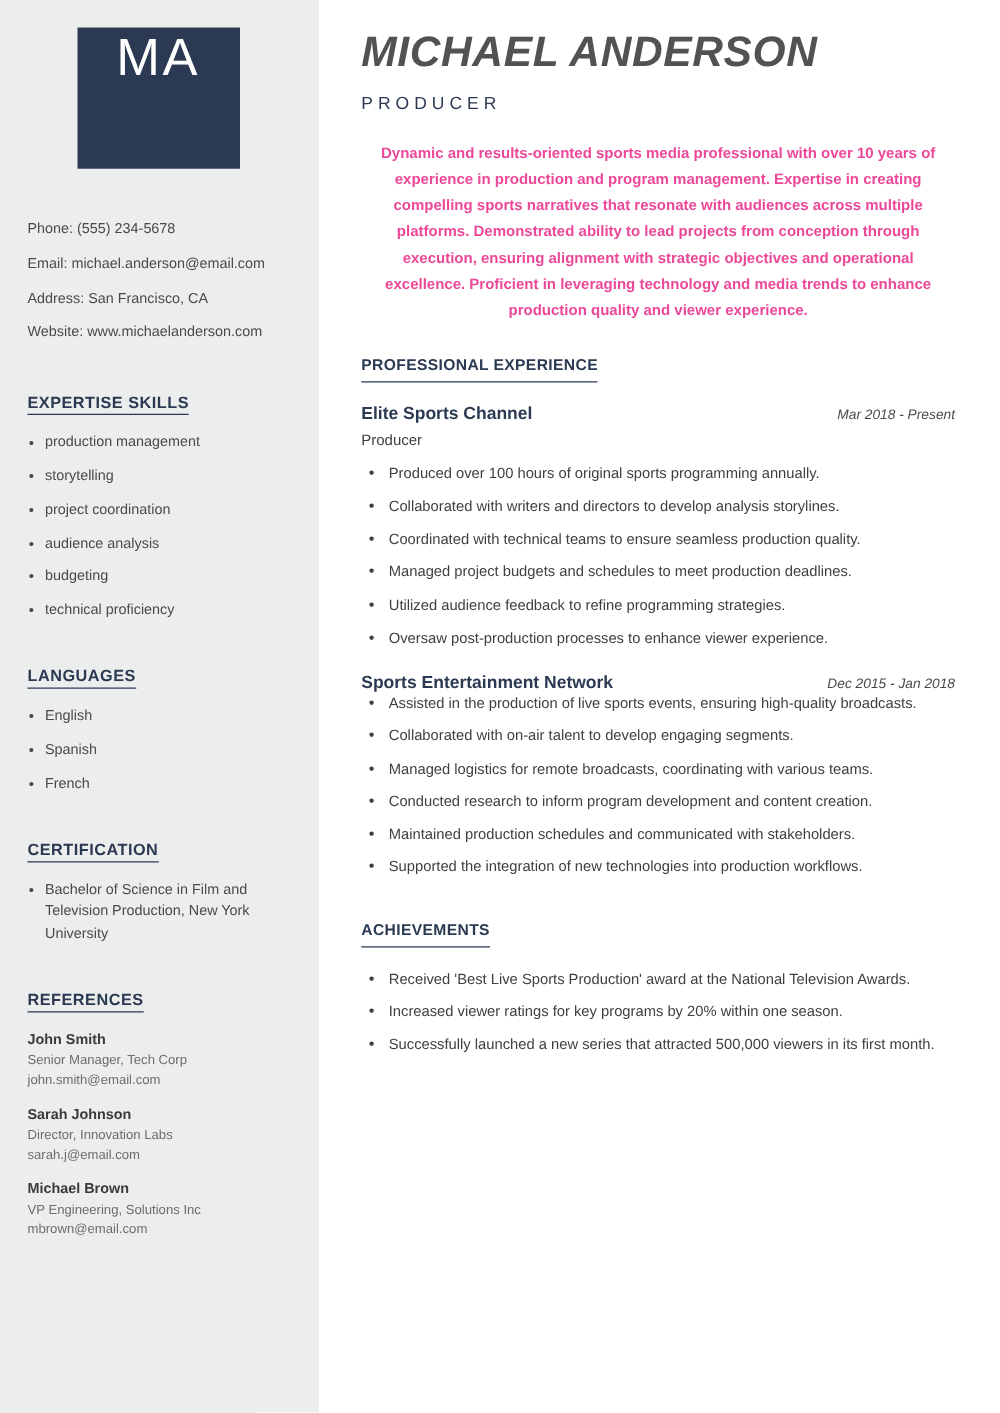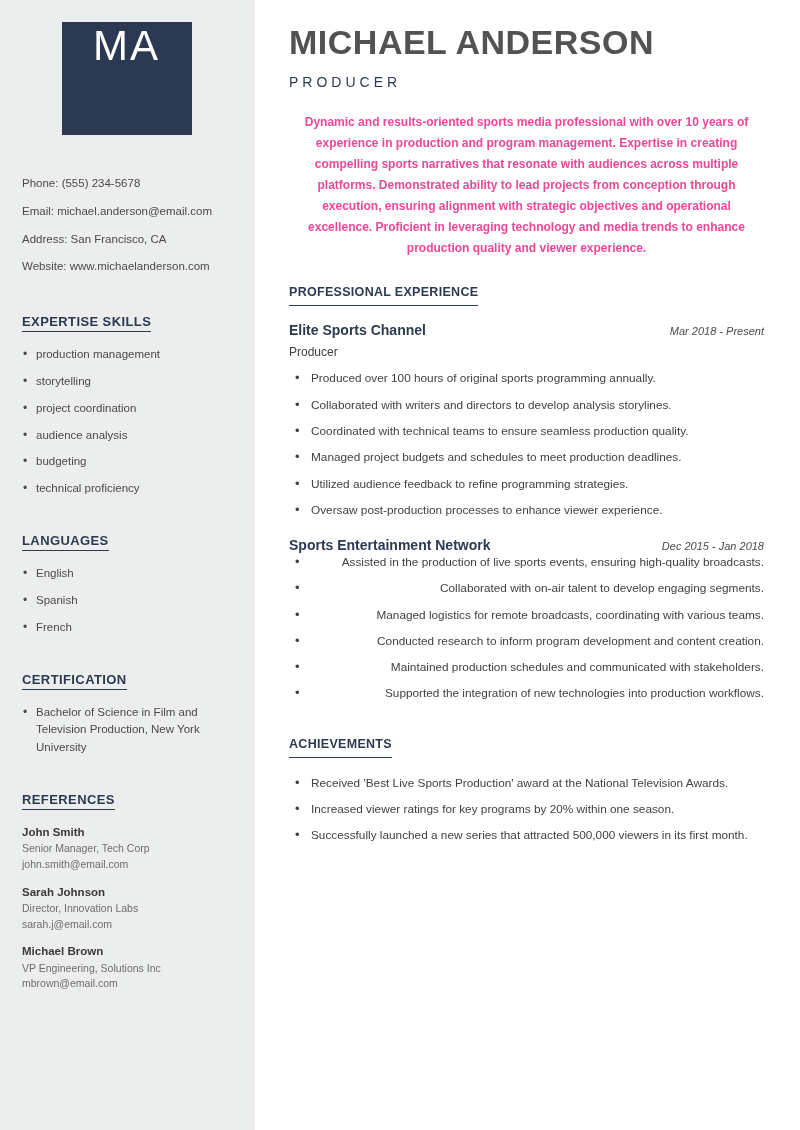--- a/index.html
+++ b/index.html
@@ -116,6 +116,7 @@
     letter-spacing: 0.5px;
     line-height: 1.1;
     margin: 0;
+    font-style: italic;
   }
   .role {
     font-size: 14px;

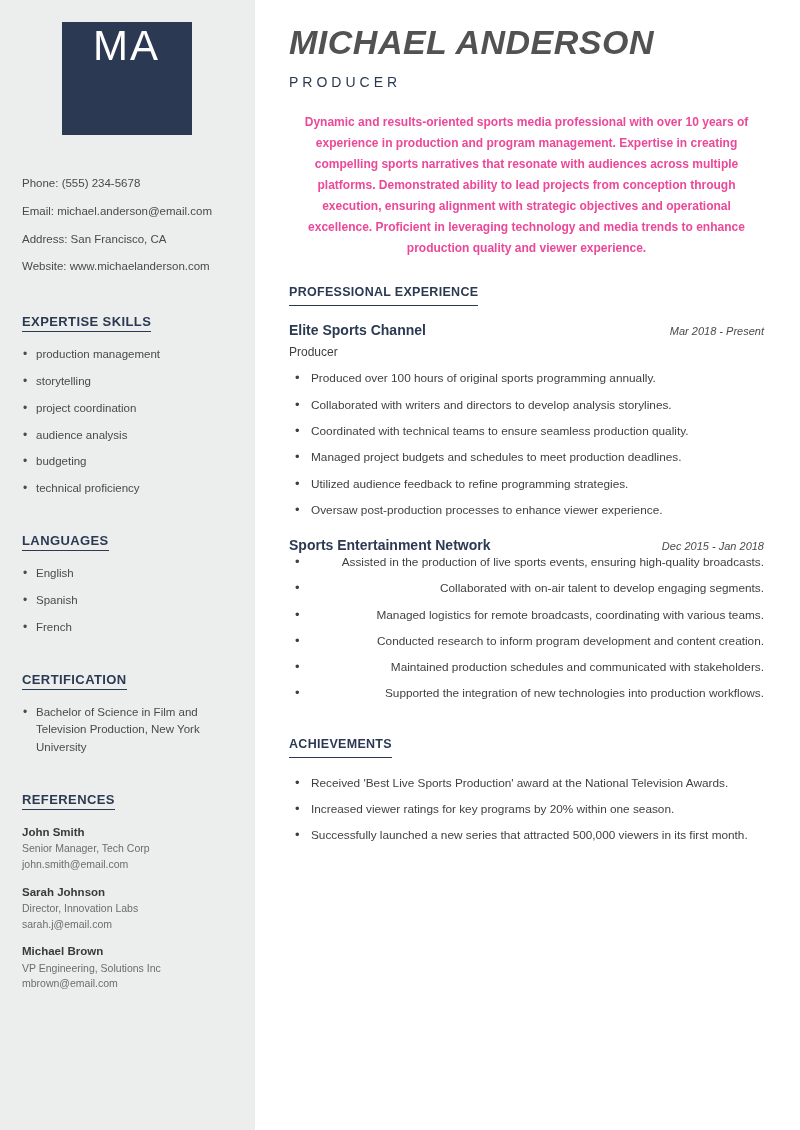--- a/index.html
+++ b/index.html
@@ -194,7 +194,6 @@
   }
   .job-block + .job-block {
     margin-top: 18px;
-    text-align: right;
   }
   .ach-list li {
     margin-bottom: 9px;

